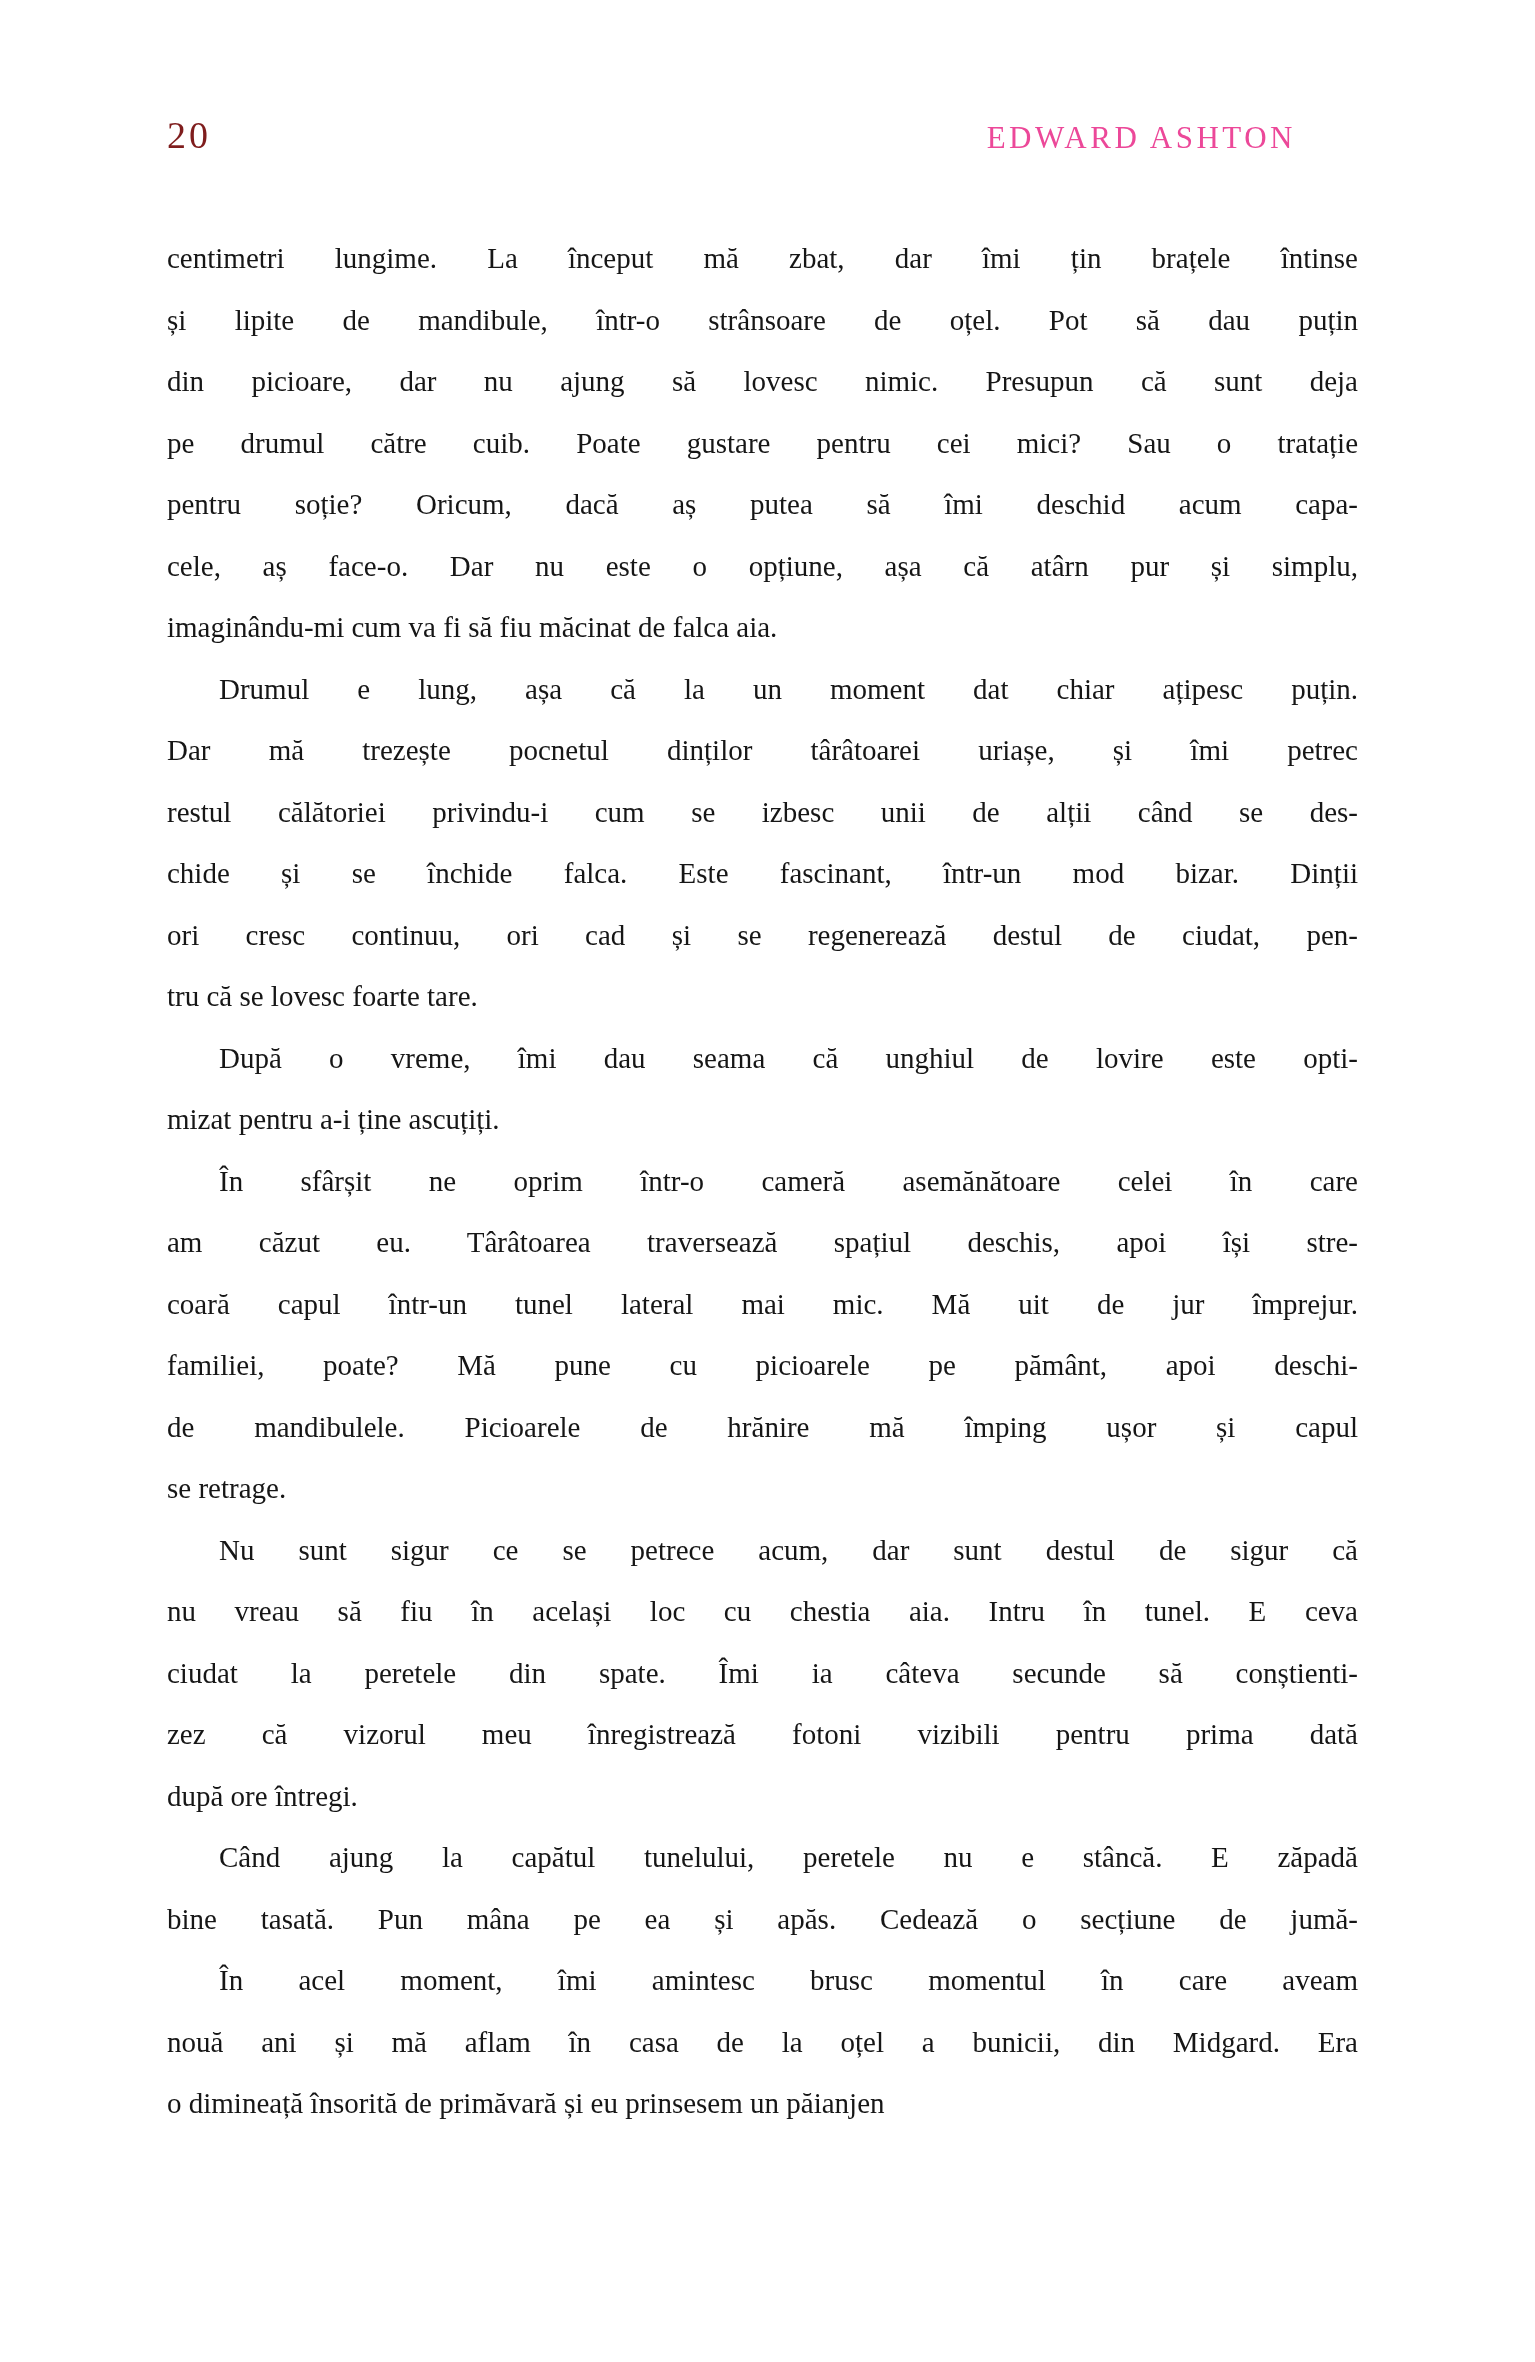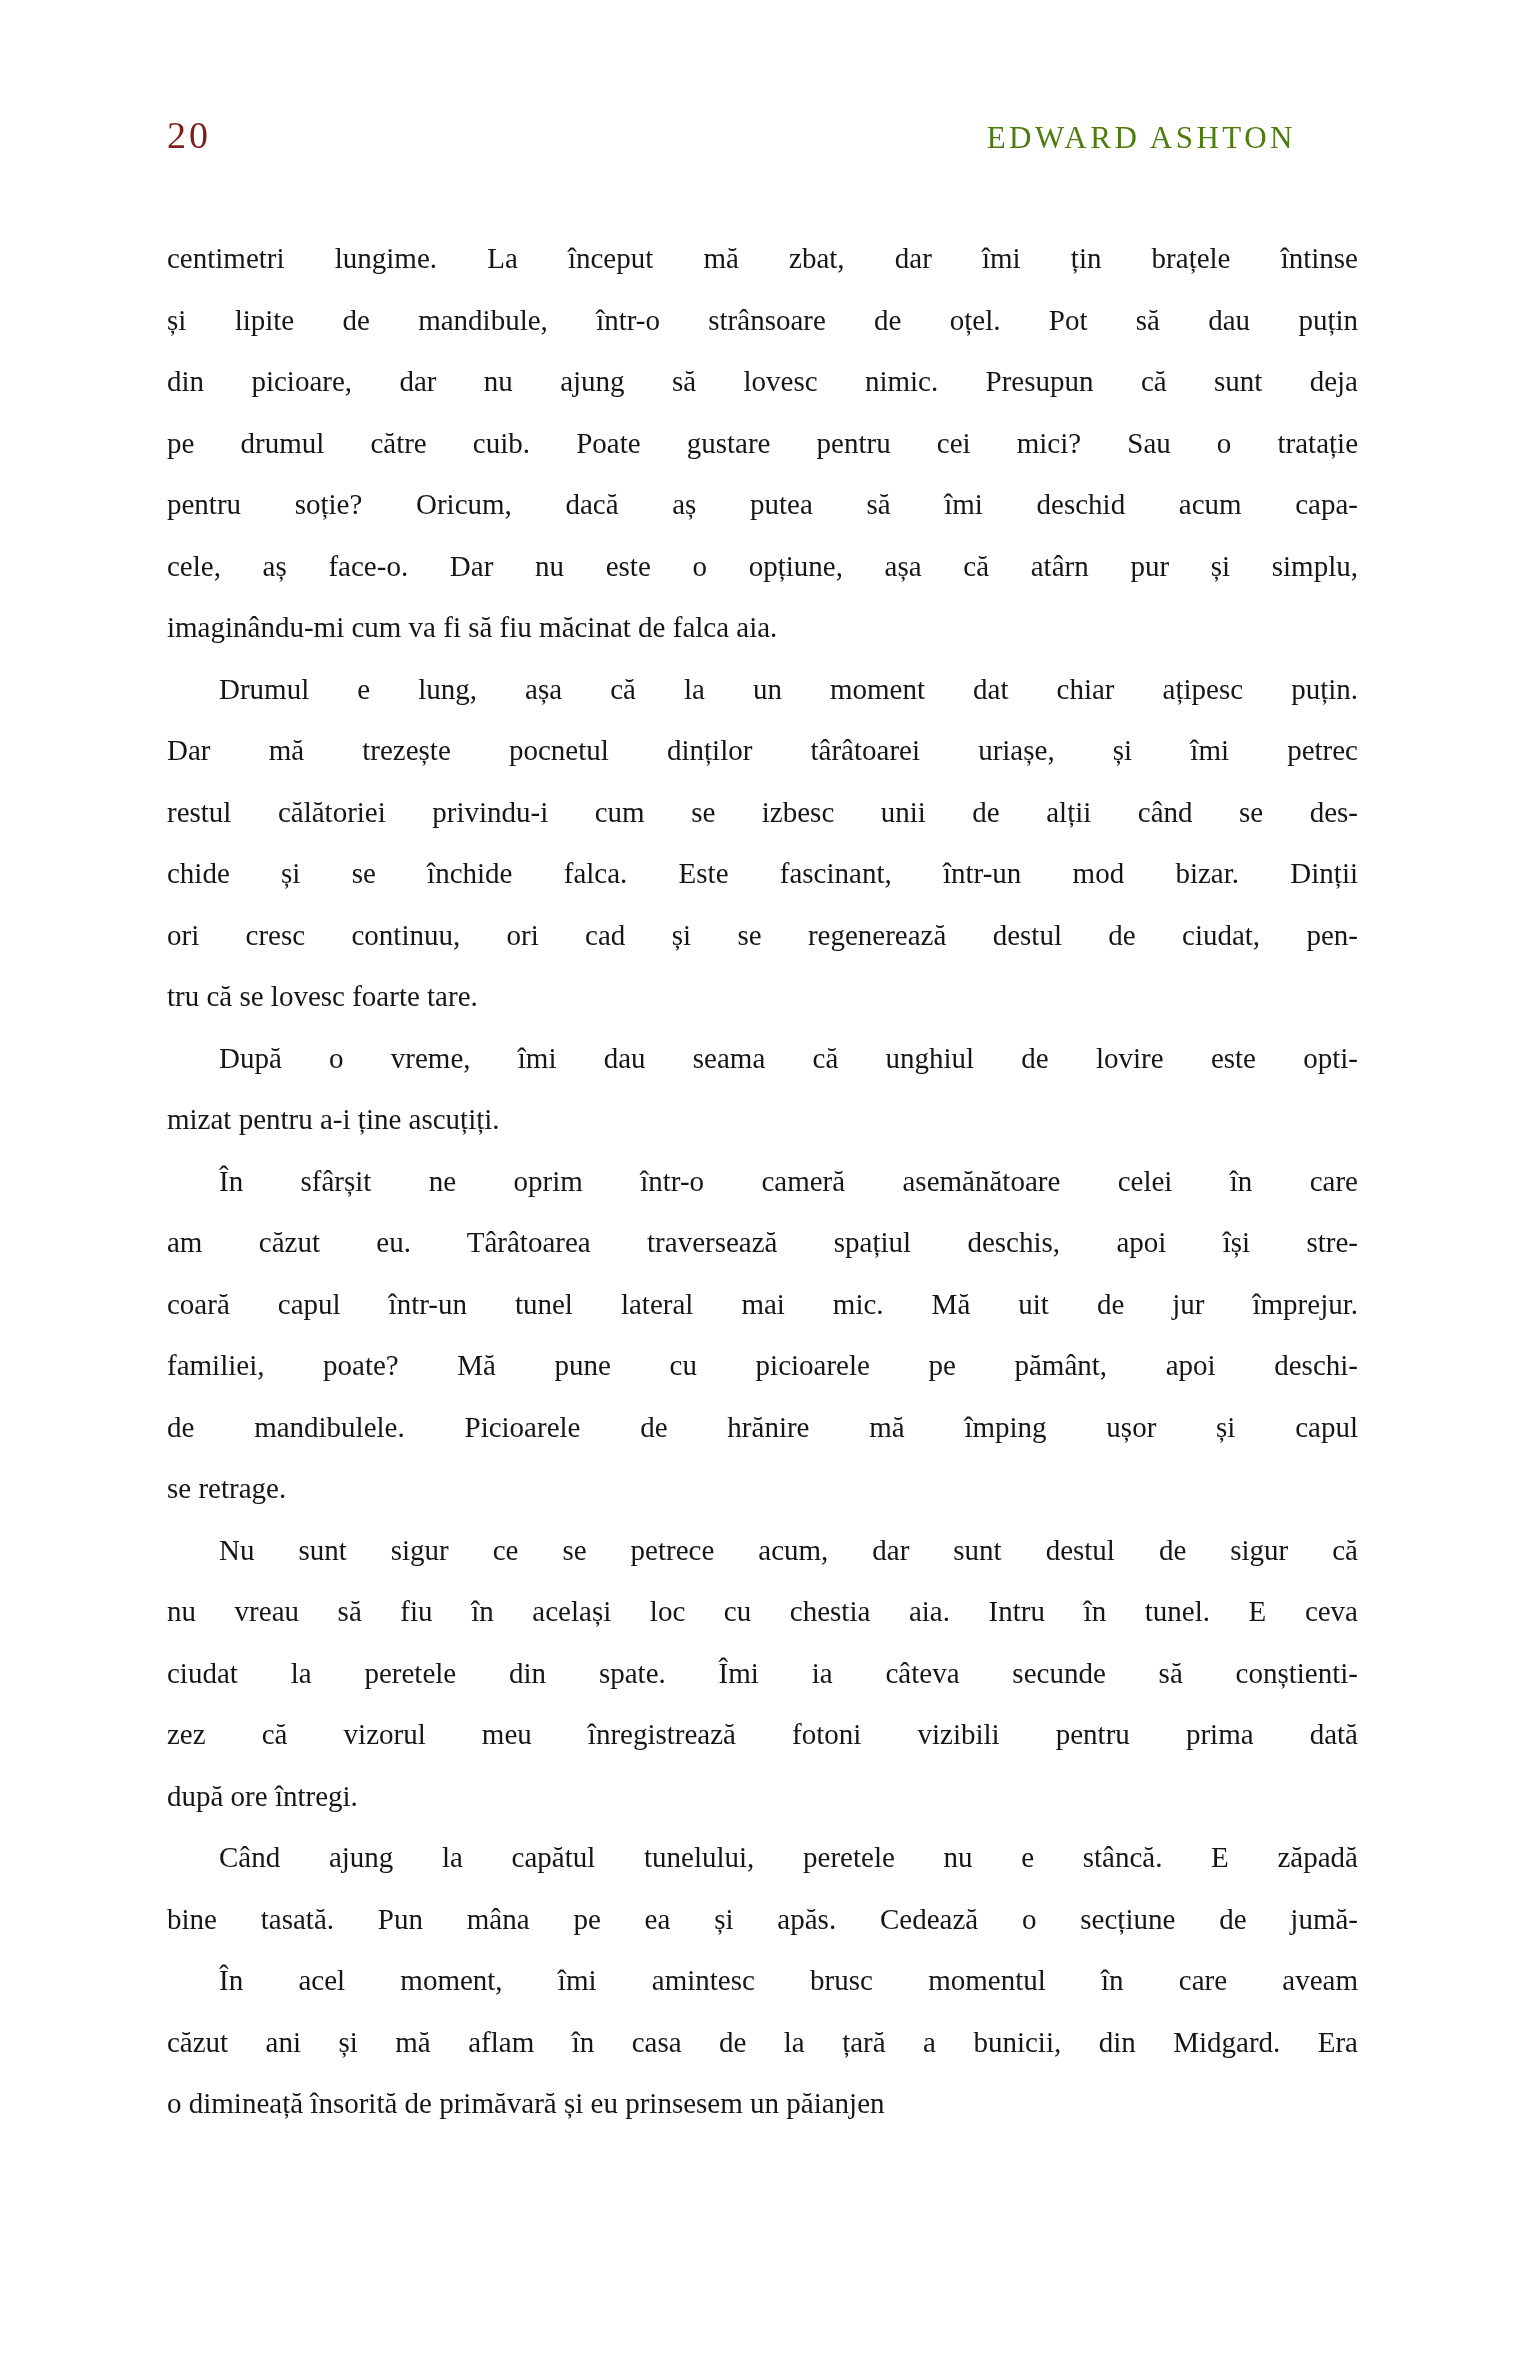--- a/index.html
+++ b/index.html
@@ -35,7 +35,7 @@
   .head-title {
     font-size: 31px;
     letter-spacing: 3.5px;
-    color: #4d7c0f;
+    color: #ec4899;
     line-height: 1;
     margin-right: 62px;
     font-variant: normal;

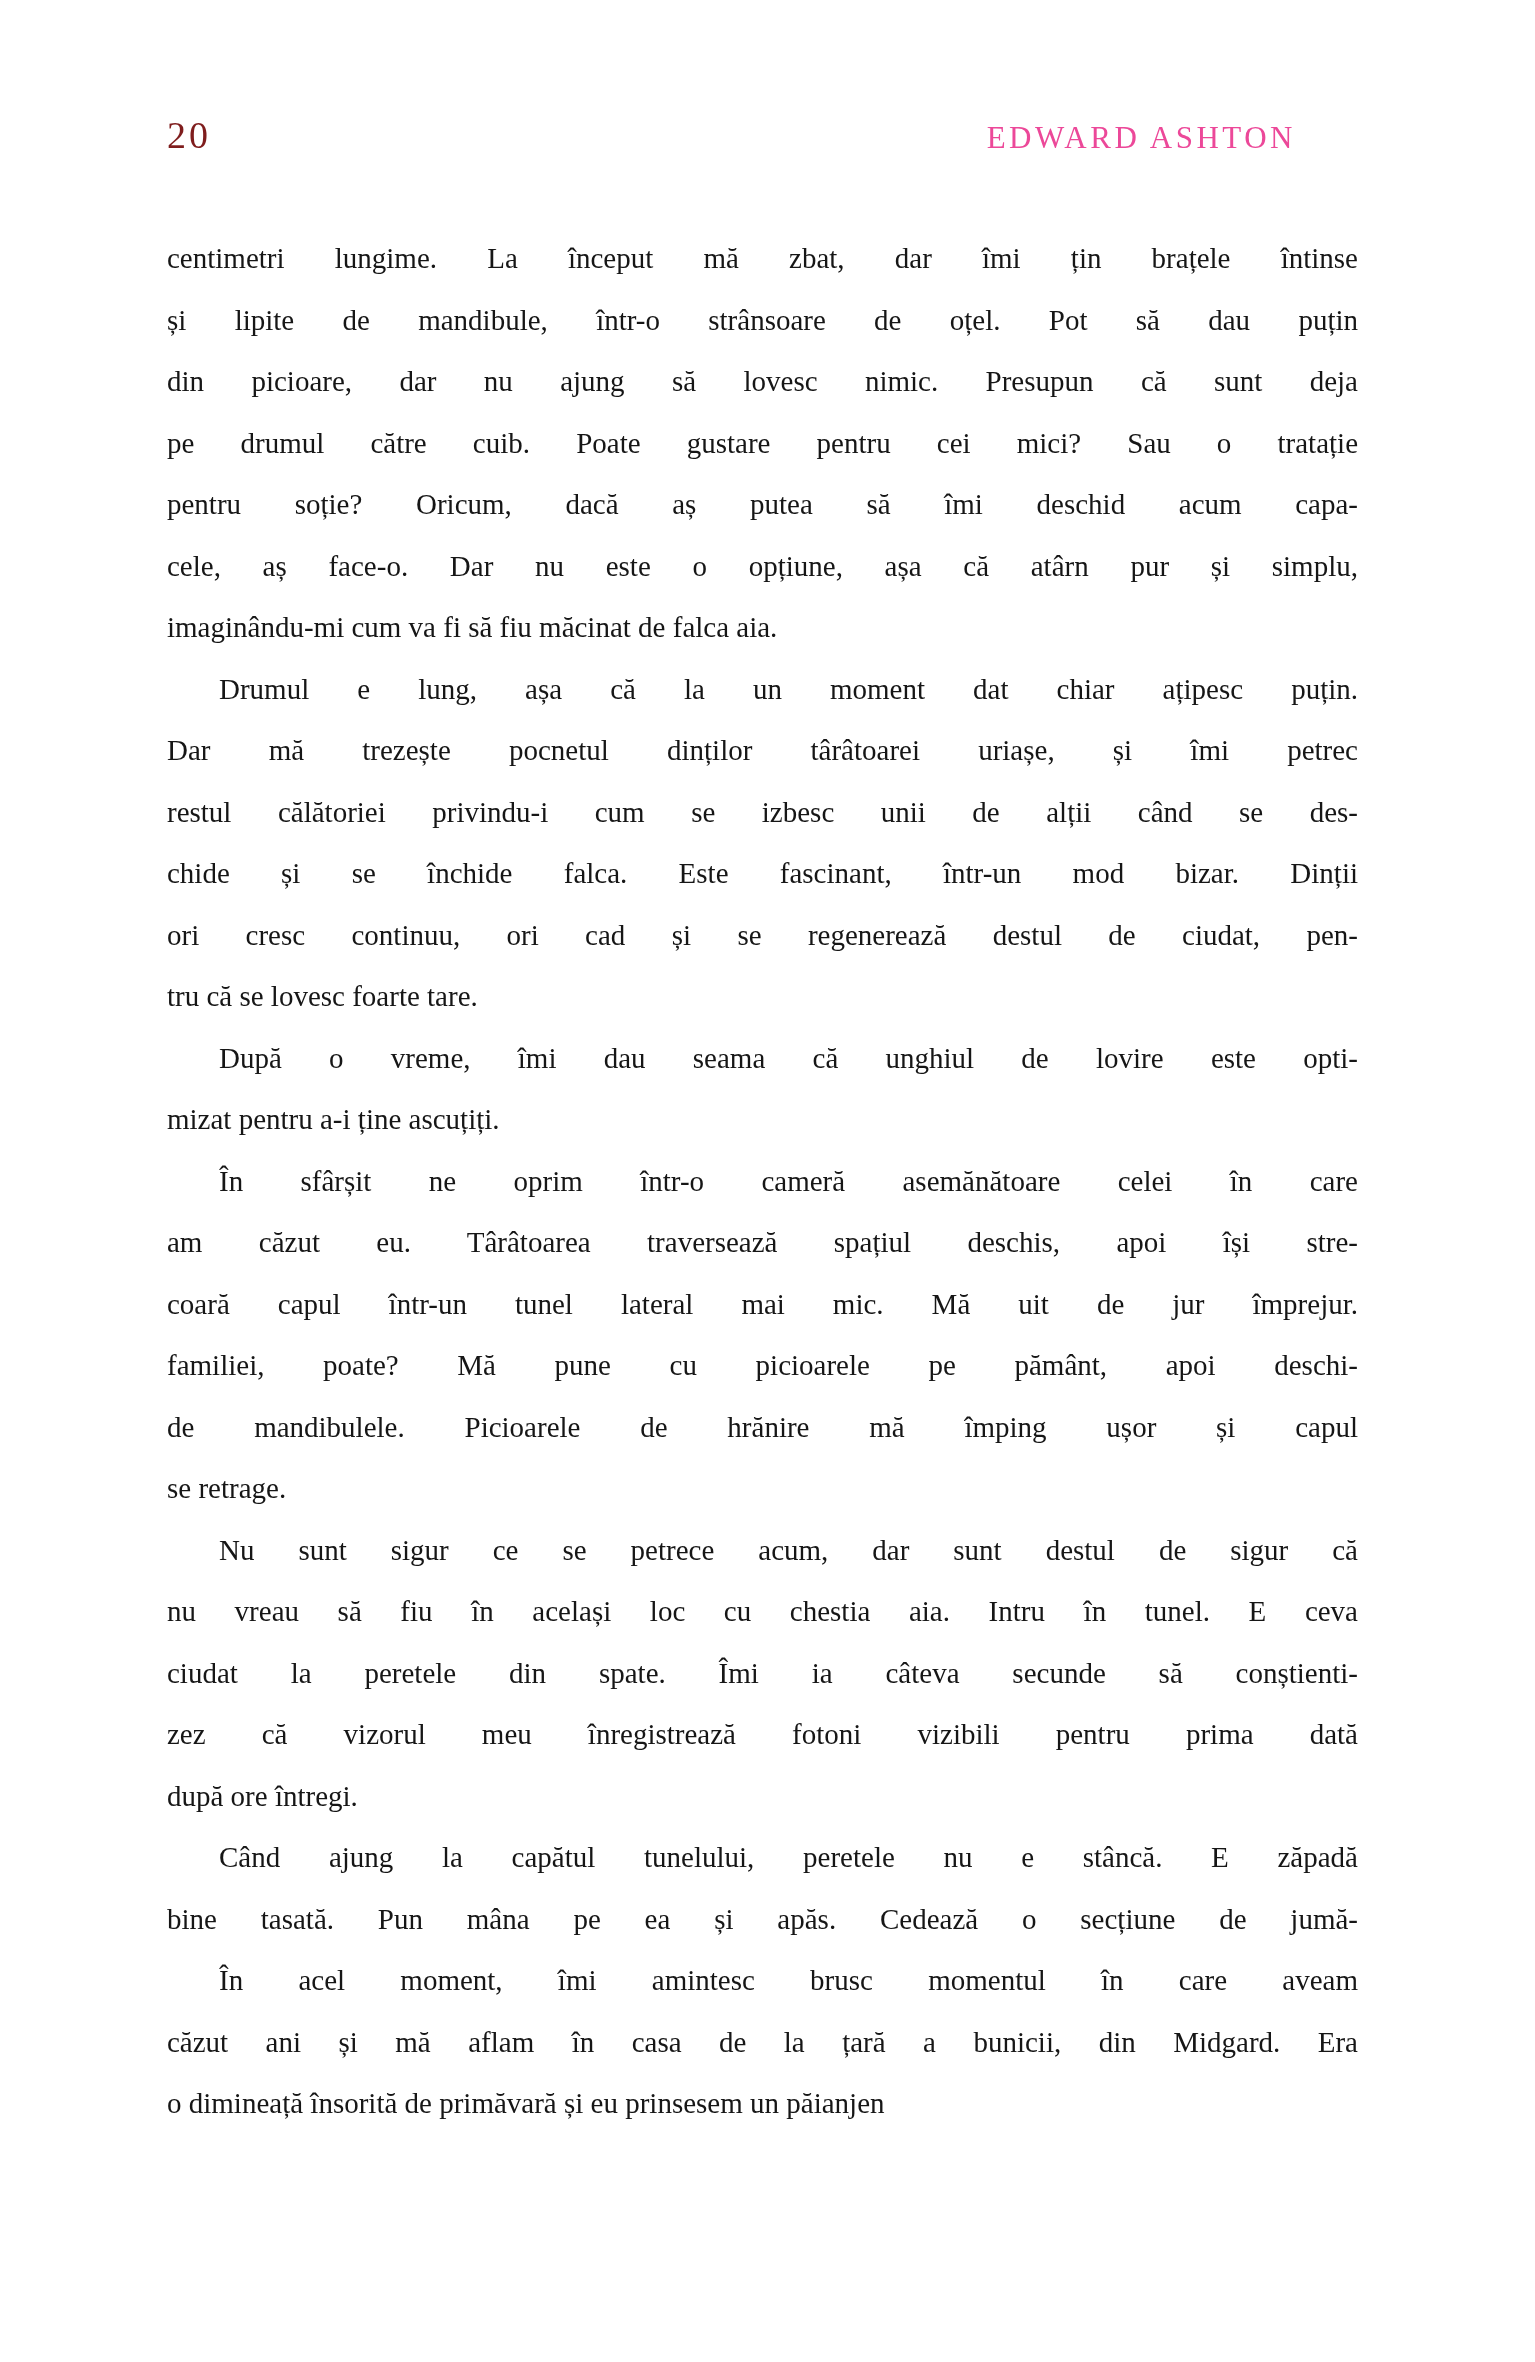--- a/index.html
+++ b/index.html
@@ -114,7 +114,7 @@
       </div>
       <div class="para">
         <div class="line indent">În acel moment, îmi amintesc brusc momentul în care aveam</div>
-        <div class="line">căzut ani și mă aflam în casa de la țară a bunicii, din Midgard. Era</div>
+        <div class="line">nouă ani și mă aflam în casa de la oțel a bunicii, din Midgard. Era</div>
         <div class="line last">o dimineață însorită de primăvară și eu prinsesem un păianjen</div>
       </div>
     </div>

